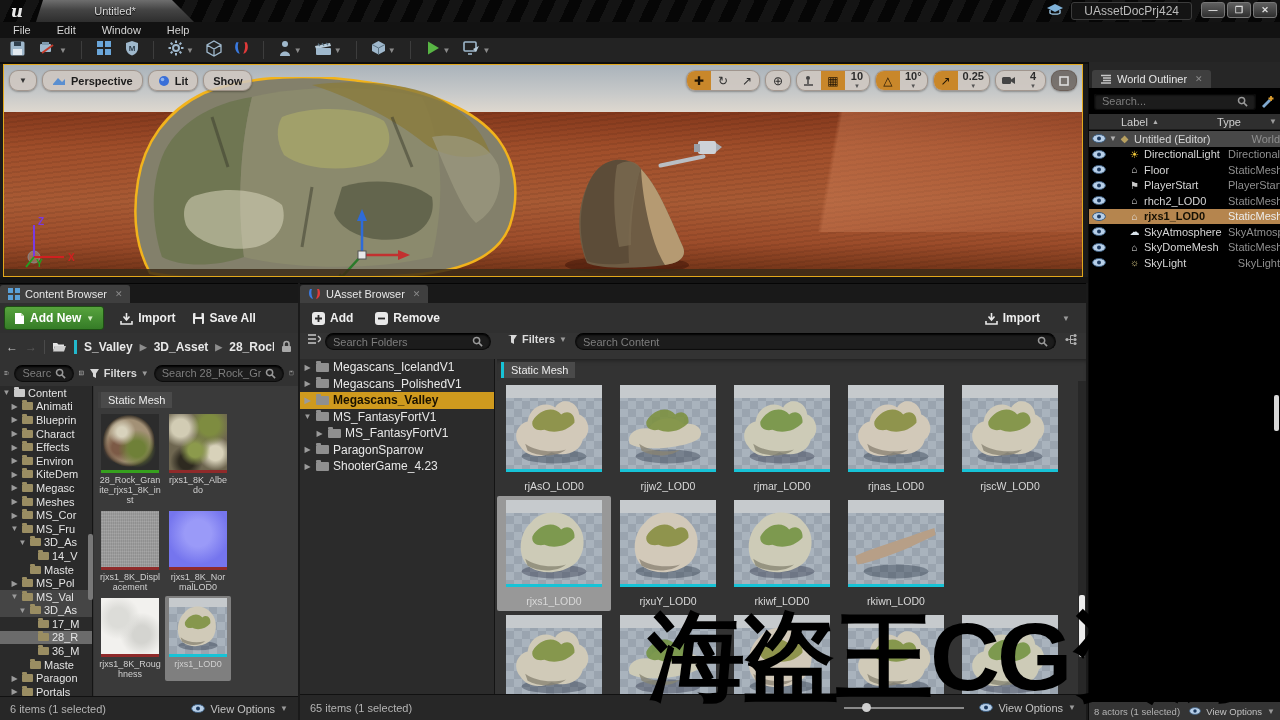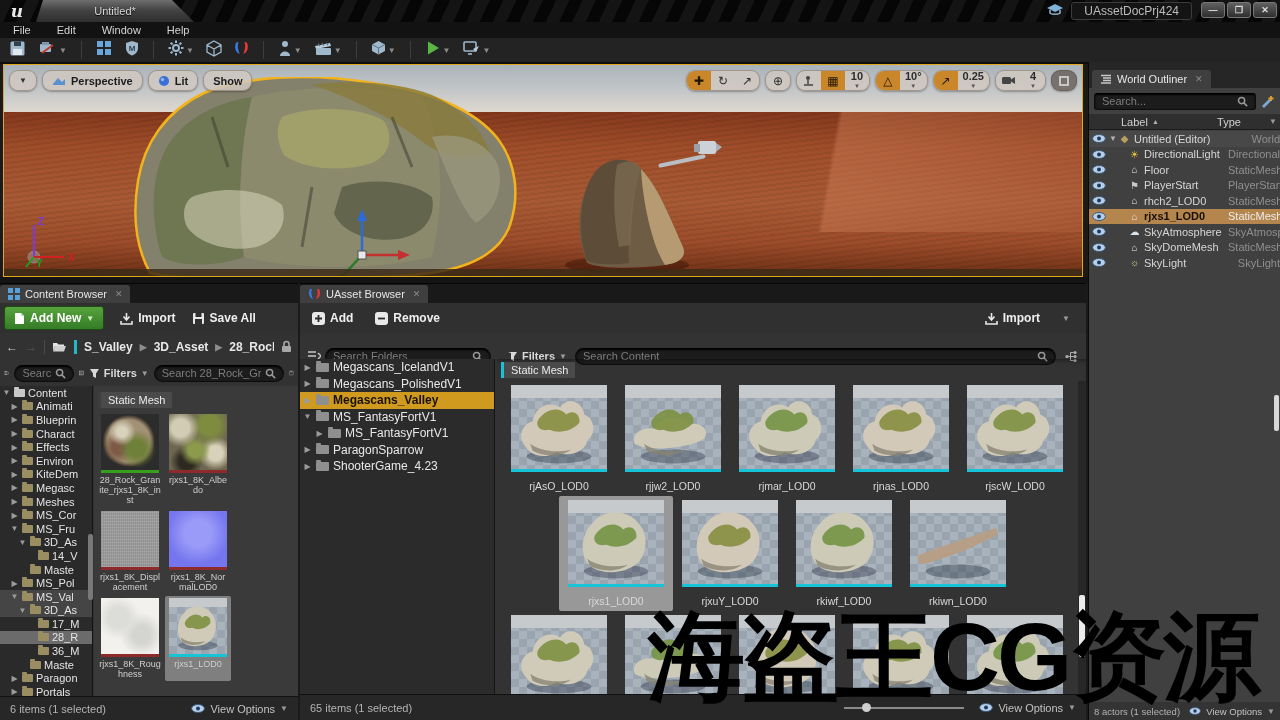--- a/index.html
+++ b/index.html
@@ -139,7 +139,7 @@
   .slider .knob { position:absolute; left:18px; top:-4px; width:9px; height:9px; border-radius:50%; background:#cfcfcf; }
 
   
-  #world-outliner { left:1088px; top:62px; width:192px; height:658px; background:#404040; border-left:1px solid #0a0a0a; }
+  #world-outliner { left:1088px; top:62px; width:192px; height:658px; background:#000000; border-left:1px solid #0a0a0a; }
   .wo-tabstrip { height:26px; background:#262626; display:flex; align-items:flex-end; padding-left:3px; }
   .wo-search { position:absolute; left:0; top:28px; right:0; height:22px; display:flex; align-items:center; gap:4px; padding:0 5px; }
   .wo-header { position:absolute; left:0; top:52px; right:0; height:16px; background:#2f2f2f; border-bottom:1px solid #1c1c1c;

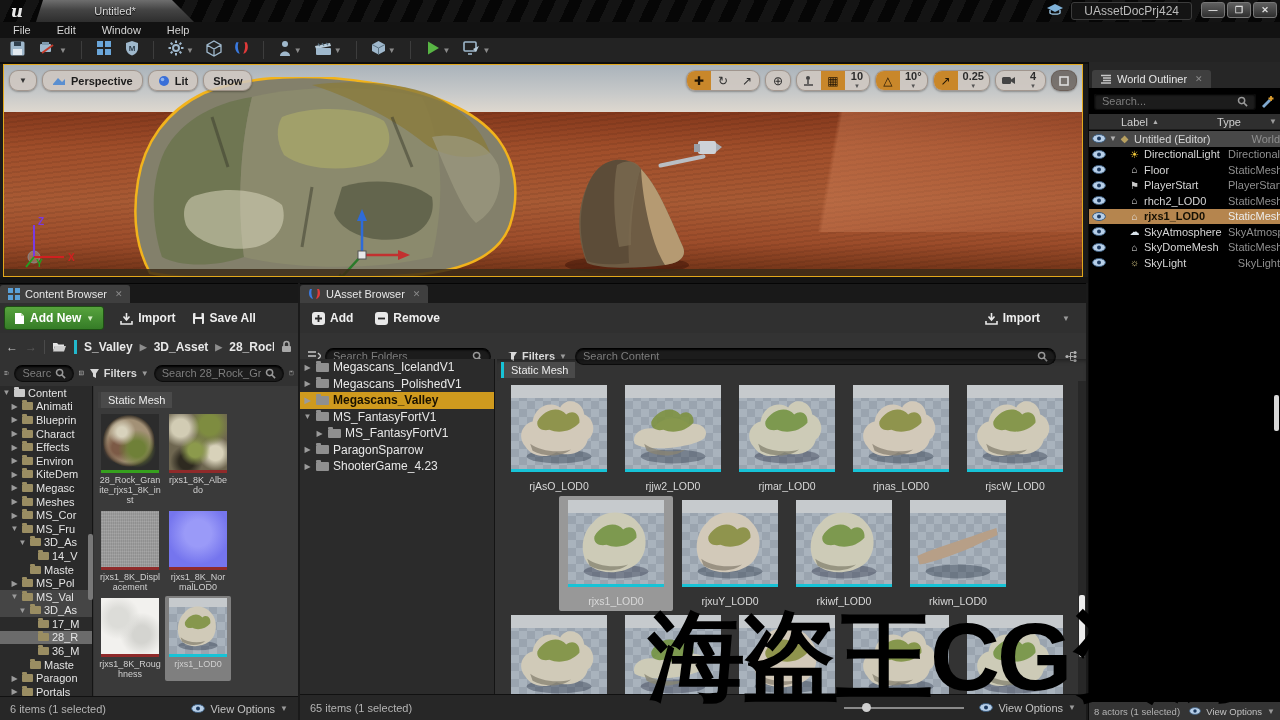--- a/index.html
+++ b/index.html
@@ -120,7 +120,7 @@
   
   #uasset-browser { left:300px; top:283px; width:786px; height:437px; background:#333; }
   .ua-actions { position:absolute; left:0; top:19px; right:0; height:30px; background:#303030; display:flex; align-items:center; gap:22px; padding:0 12px; }
-  .ua-row2 { position:absolute; left:0; top:49px; right:0; height:26px; display:flex; align-items:center;margin-top:10px; }
+  .ua-row2 { position:absolute; left:0; top:49px; right:0; height:26px; display:flex; align-items:flex-start; }
   .ua-folders { position:absolute; left:0; top:75px; width:195px; bottom:26px; background:#2b2b2b; border-right:1px solid #141414; overflow:hidden; }
   .uaf-row { display:flex; align-items:center; height:16.5px; font-size:12px; color:#e8e8e8; gap:4px; white-space:nowrap; overflow:hidden; padding-left:3px; }
   .uaf-row.sel { background:#cf9a1e; color:#191100; font-weight:bold; }

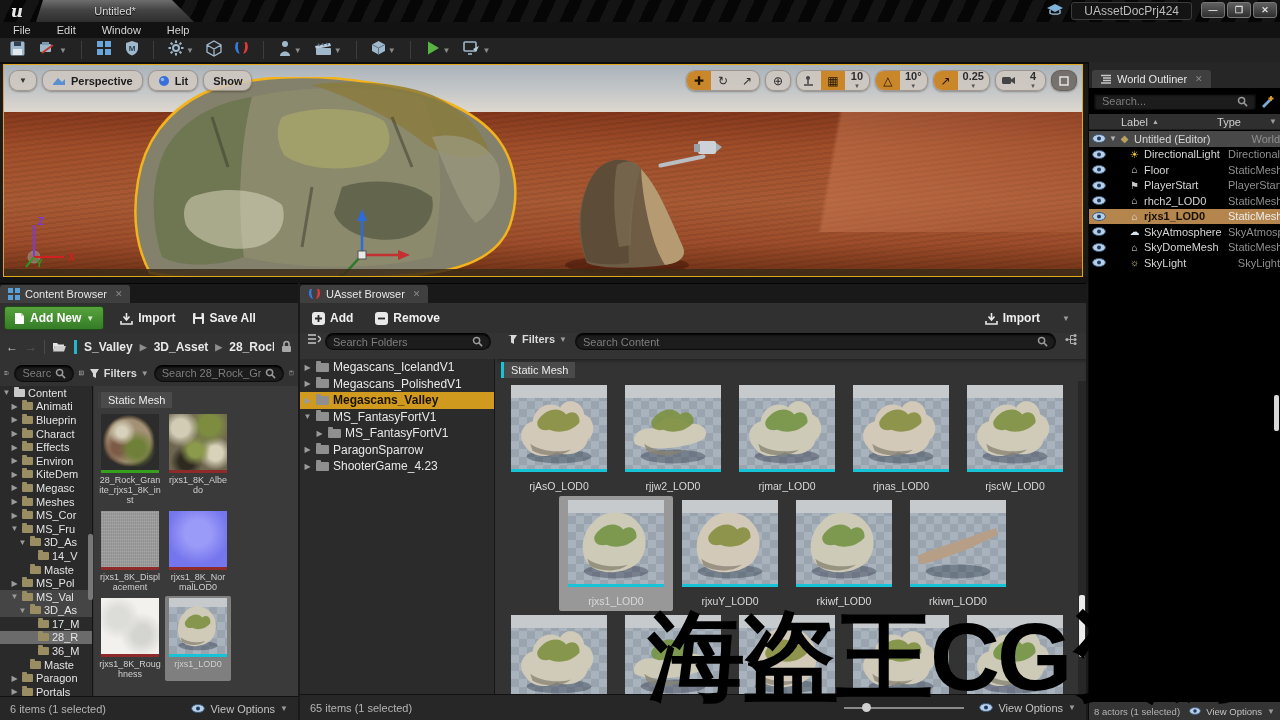--- a/index.html
+++ b/index.html
@@ -127,7 +127,7 @@
   .ua-chiprow { position:absolute; left:197px; top:75px; right:0; height:22px; display:flex; align-items:center; padding-left:4px;
     box-shadow:0 4px 5px -3px rgba(0,0,0,.45) inset; }
   .ua-grid { position:absolute; left:197px; top:97px; right:9px; bottom:26px; overflow:hidden; }
-  .ua-gridrow { display:flex;justify-content:center; }
+  .ua-gridrow { display:flex; }
   .ua-tile { width:114px; padding:4px 5px; border-radius:2px; }
   .ua-tile.sel { background:#989898; }
   .ua-thumb { width:96px; height:84px; margin:0 auto; position:relative; overflow:hidden; }

